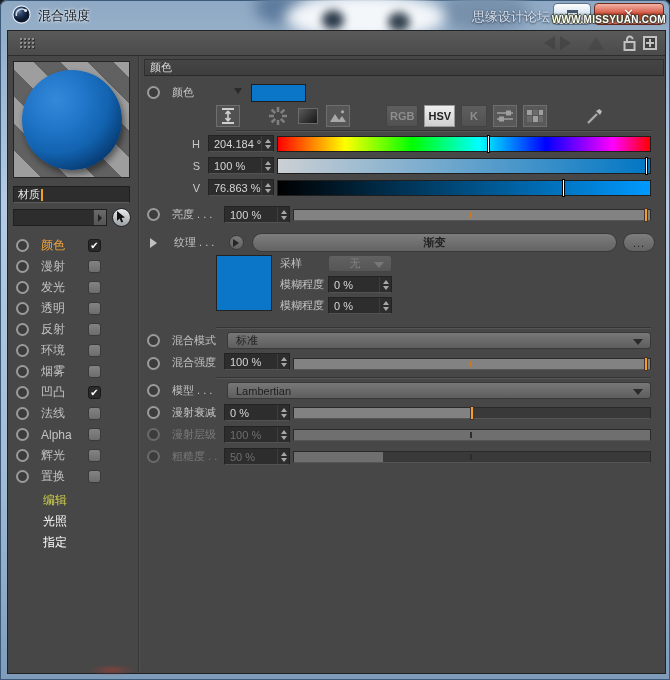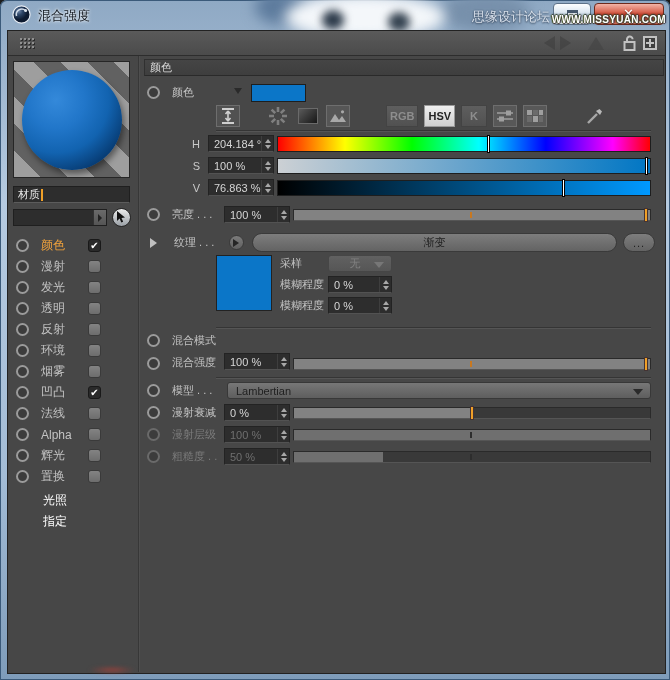--- a/index.html
+++ b/index.html
@@ -111,7 +111,7 @@
   .roundbtn .tri { width:0; height:0; border:4px solid transparent; border-left:6px solid #252525; margin-left:3px; }
   .pill { height:19px; border-radius:10px; background:linear-gradient(#7d7d7d,#636363); border:1px solid #3a3a3a;
           color:#222; font-size:11px; display:flex; align-items:center; justify-content:center; }
-  .pill-grad { flex:1; margin-left:8px; }
+  .pill-grad { flex:1; margin-left:8px;font-weight:bold; }
   .pill-more { width:32px; margin:0 10px 0 6px; letter-spacing:1px; }
   .dropdown { flex:1; height:17px; margin:0 14px 0 3px; background:linear-gradient(#777,#5e5e5e); border:1px solid #383838;
               border-radius:3px; display:flex; align-items:center; padding-left:8px; font-size:11px; color:#1f1f1f; position:relative; }

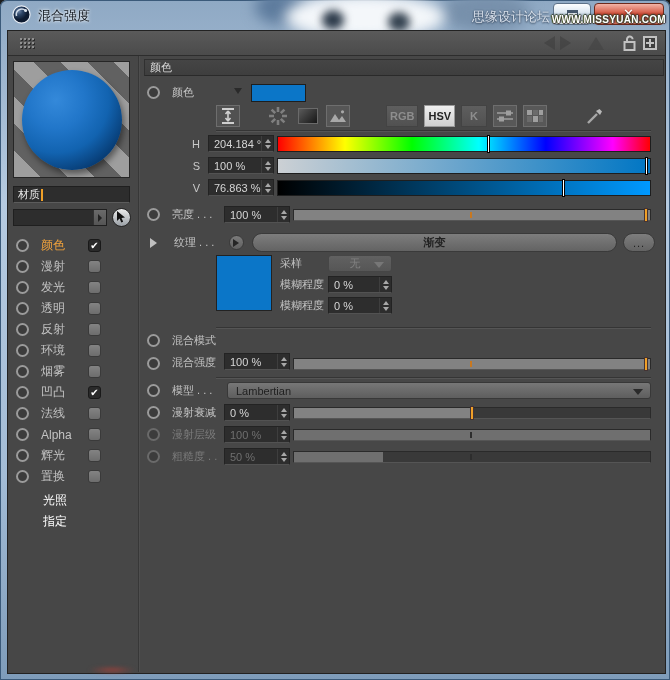--- a/index.html
+++ b/index.html
@@ -461,6 +461,10 @@
         <div class="row mt3">
           <span class="radio"></span>
           <span class="m-label">混合模式</span>
+          <div class="dropdown">
+            <span>标准</span>
+            <span class="dd-arrow"></span>
+          </div>
         </div>
         <div class="row mt4">
           <span class="radio"></span>

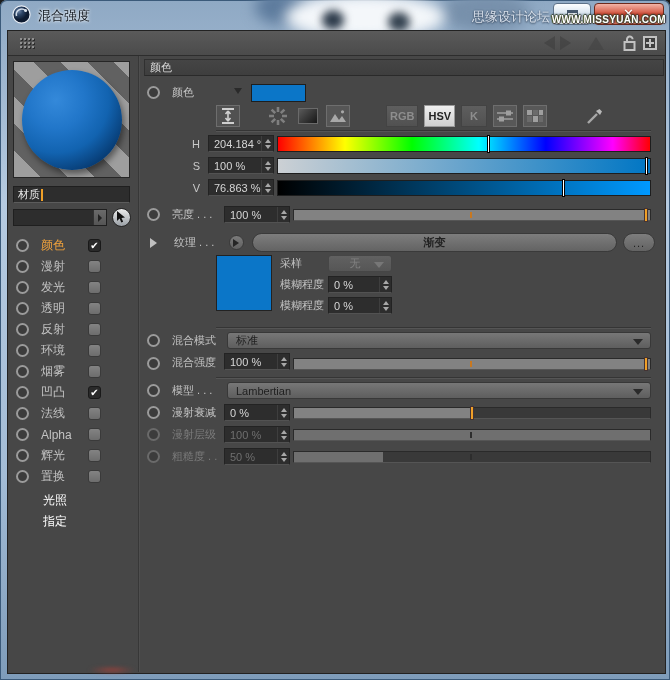--- a/index.html
+++ b/index.html
@@ -282,6 +282,7 @@
             </div>
           </div>
         <div class="pages">
+            <div class="page hl">编辑</div>
             <div class="page">光照</div>
             <div class="page">指定</div>
           </div>

